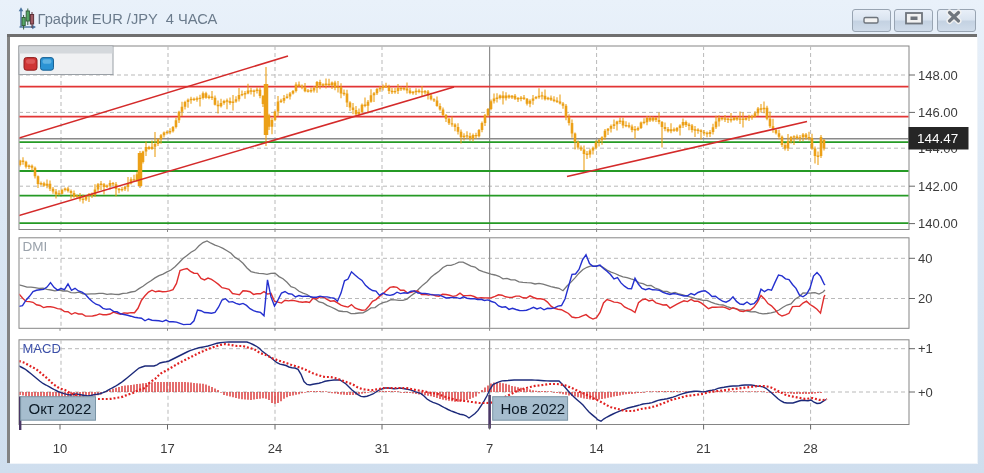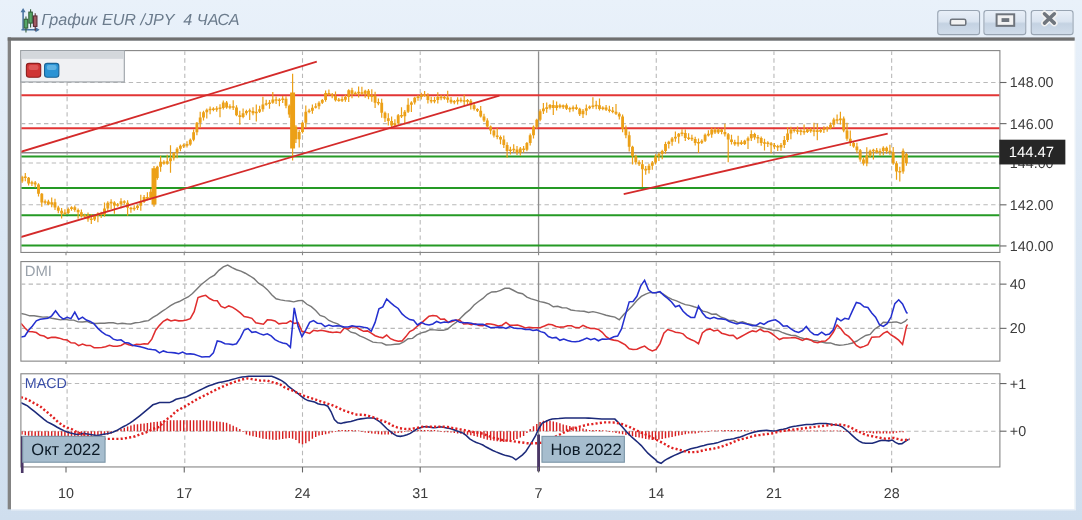--- a/index.html
+++ b/index.html
@@ -5,7 +5,7 @@
 html,body{margin:0;padding:0;}
 body{width:984px;height:473px;overflow:hidden;font-family:"Liberation Sans",sans-serif;position:relative;background:#d3e1f0;}
 #frame{position:absolute;left:0;top:0;width:984px;height:473px;background:linear-gradient(to bottom,#e9f1fa 0%,#dbe7f4 45%,#cfdeee 100%);}
-#titlebar{position:absolute;left:0;top:0;width:984px;height:33px;font-style:italic;}
+#titlebar{position:absolute;left:0;top:0;width:984px;height:33px;}
 #title{position:absolute;left:37.5px;top:10.5px;font-size:14.7px;color:#6b7b8c;white-space:pre;}
 .wbtn{position:absolute;top:8.5px;height:21px;width:37px;border:1px solid #98a4b2;border-radius:3px;background:linear-gradient(to bottom,#e8eff8 0%,#dae4f0 45%,#c4d2e2 55%,#d0dcea 100%);}
 #content{position:absolute;left:9.5px;top:36.5px;width:967px;height:426.5px;background:#ffffff;}

